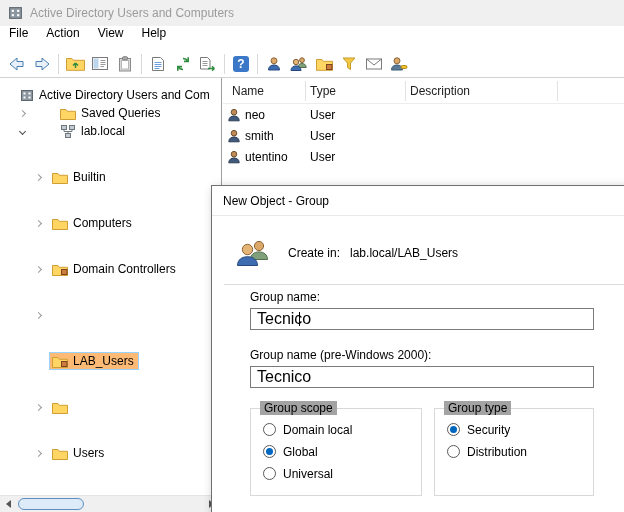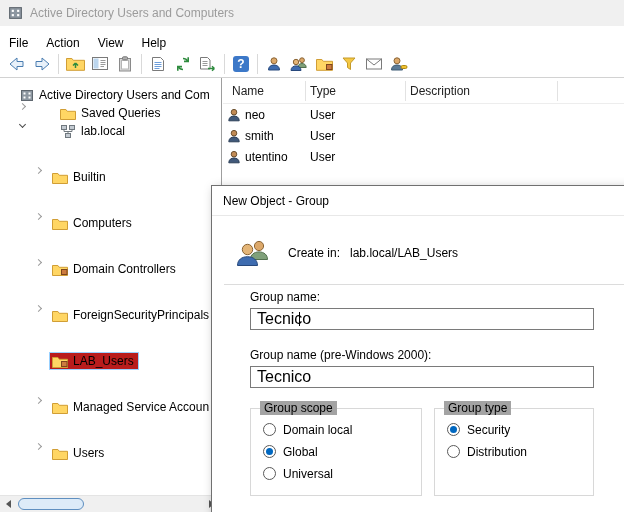--- a/index.html
+++ b/index.html
@@ -15,7 +15,7 @@
   .titlebar .title { color:#9b9b9b; font-size:12px; white-space:nowrap; }
   
   .menubar { position:absolute; top:26px; left:0; right:0; height:24px;
-    background:#fff; display:flex; align-items:flex-end; }
+    background:#fff; display:flex; align-items:flex-start; }
   .menu-item { padding:0 9px; display:flex; align-items:center; cursor:default; }
   
   .toolbar { position:absolute; top:50px; left:0; right:0; height:28px;

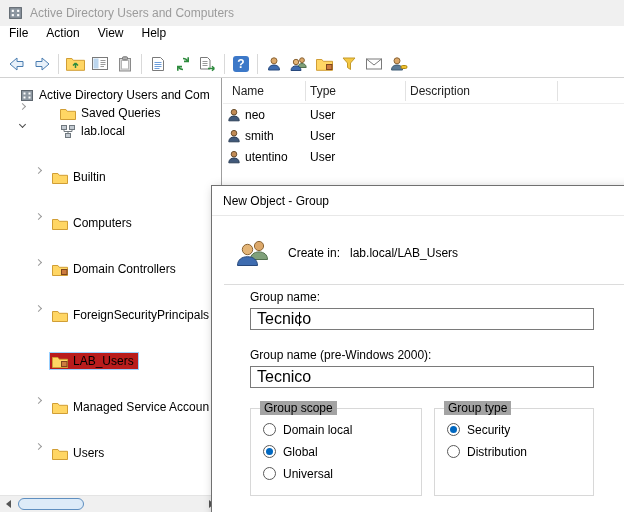--- a/index.html
+++ b/index.html
@@ -29,7 +29,7 @@
   .treepane { position:absolute; left:0; top:78px; width:222px; bottom:0;
     background:#fff; border-right:1px solid #9e9e9e; overflow:hidden; }
   .tree { position:absolute; top:8px; left:0; right:0; }
-  .tree-row { height:18px; display:flex; align-items:flex-start; white-space:nowrap; cursor:default; }
+  .tree-row { height:18px; display:flex; align-items:center; white-space:nowrap; cursor:default; }
   .chev { width:5px; height:5px; border-right:1.4px solid #9a9a9a; border-bottom:1.4px solid #9a9a9a;
     transform:rotate(-45deg); margin:0 8px 0 0; flex:none; }
   .chev.exp { border-color:#4a4a4a; transform:rotate(45deg); }

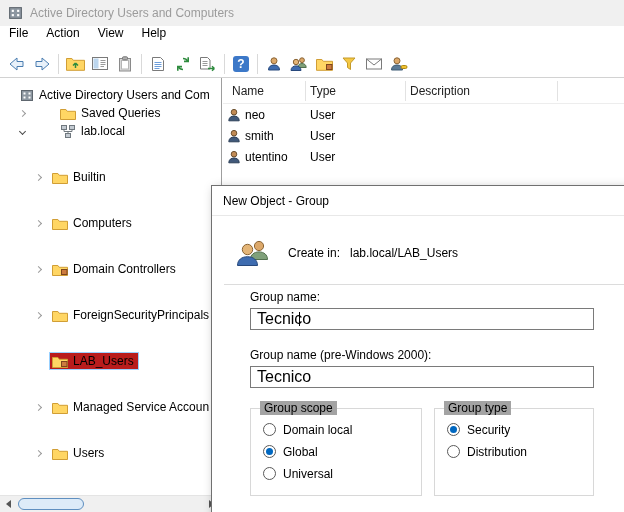--- a/index.html
+++ b/index.html
@@ -276,12 +276,6 @@
 
       <div class="tree-row lvl2">
         <span class="chev"></span>
-        <span class="tsel">
-            <svg class="ti" width="16" height="13" viewBox="0 0 16 13">
-              <path d="M.5 2.5h5.4l1.4 1.8h8.2v8.2H.5z" fill="#ffd664" stroke="#d19e35"></path>
-            </svg>
-            <span>ForeignSecurityPrincipals</span>
-          </span>
       </div>
 
       <div class="tree-row lvl2 selected">

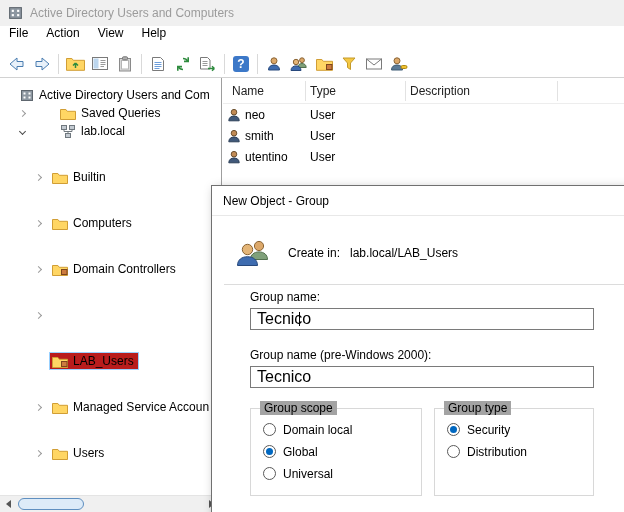--- a/index.html
+++ b/index.html
@@ -36,7 +36,7 @@
   .chev.none { visibility:hidden; }
   .ti { margin-right:5px; flex:none; }
   .tsel { display:flex; align-items:center; padding:1px 4px 1px 2px; border:1px solid transparent; }
-  .tree-row.selected .tsel { background:#b91c1c; border-color:#99d1ff; }
+  .tree-row.selected .tsel { background:#fdba74; border-color:#99d1ff; }
   .lvl0 { padding-left:4px; } .lvl1 { padding-left:20px;gap:24px; } .lvl2 { padding-left:36px;margin-top:28px; }
   
   .hscroll { position:absolute; left:0; right:1px; bottom:0; height:17px;

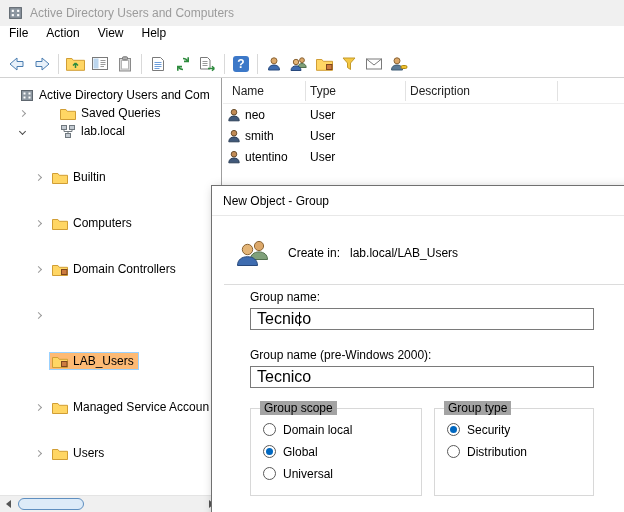--- a/index.html
+++ b/index.html
@@ -295,7 +295,6 @@
             <svg class="ti" width="16" height="13" viewBox="0 0 16 13">
               <path d="M.5 2.5h5.4l1.4 1.8h8.2v8.2H.5z" fill="#ffd664" stroke="#d19e35"></path>
             </svg>
-            <span>Managed Service Accoun</span>
           </span>
       </div>
 

